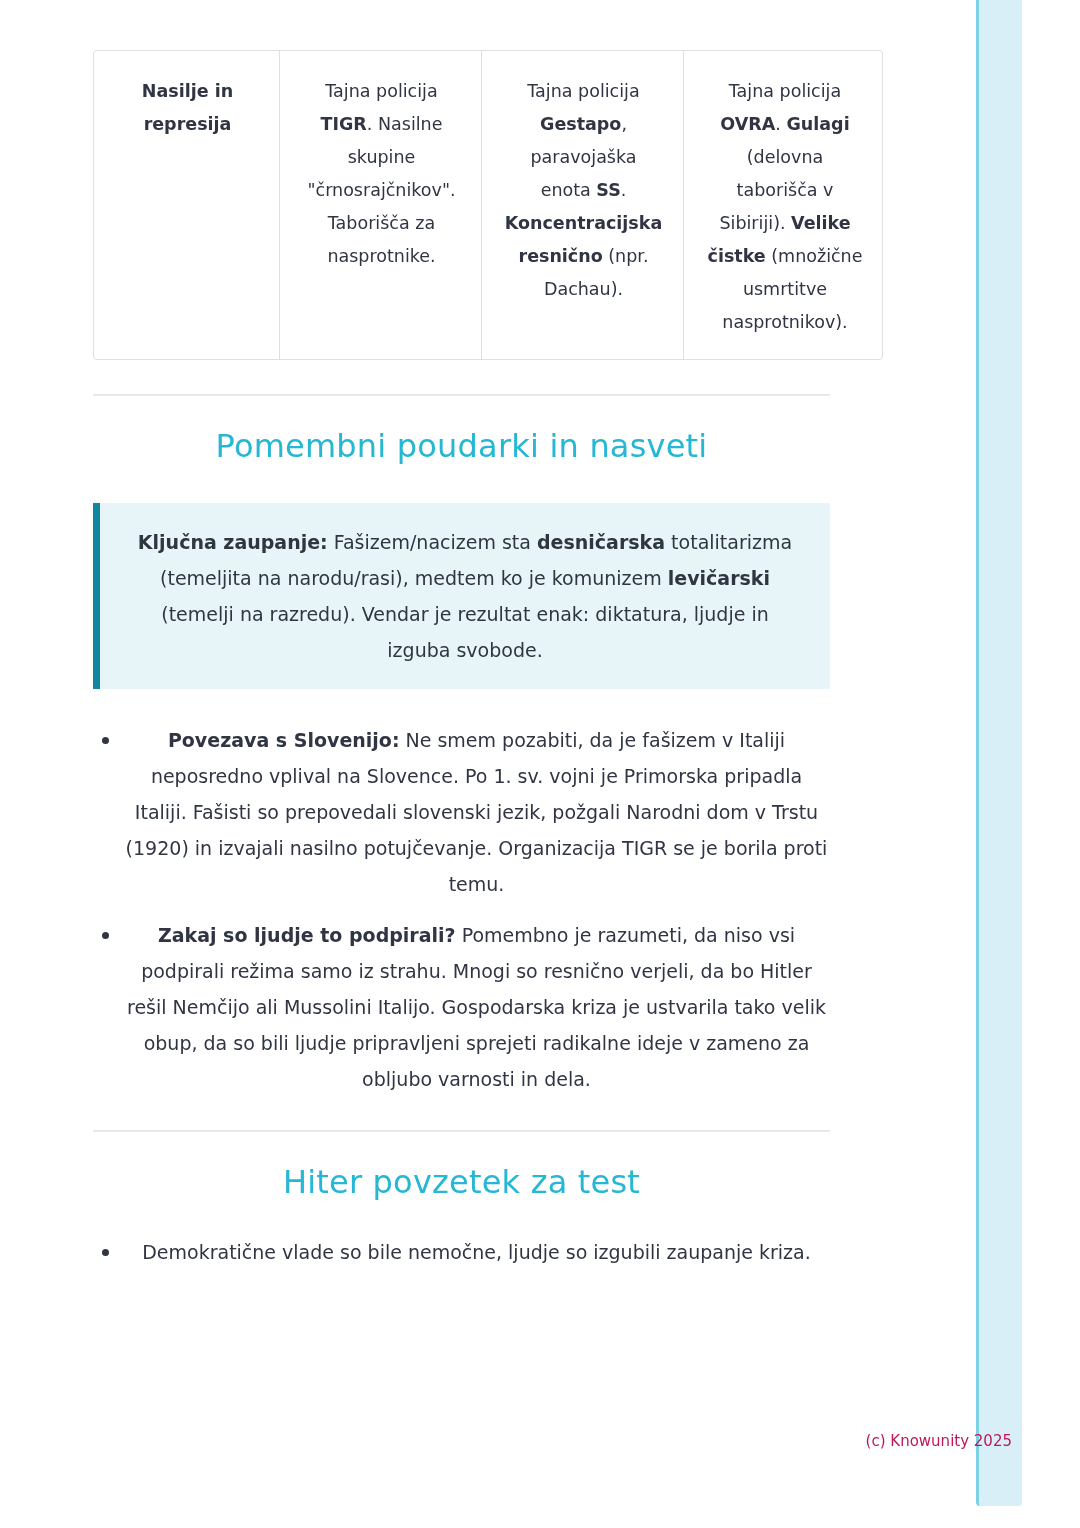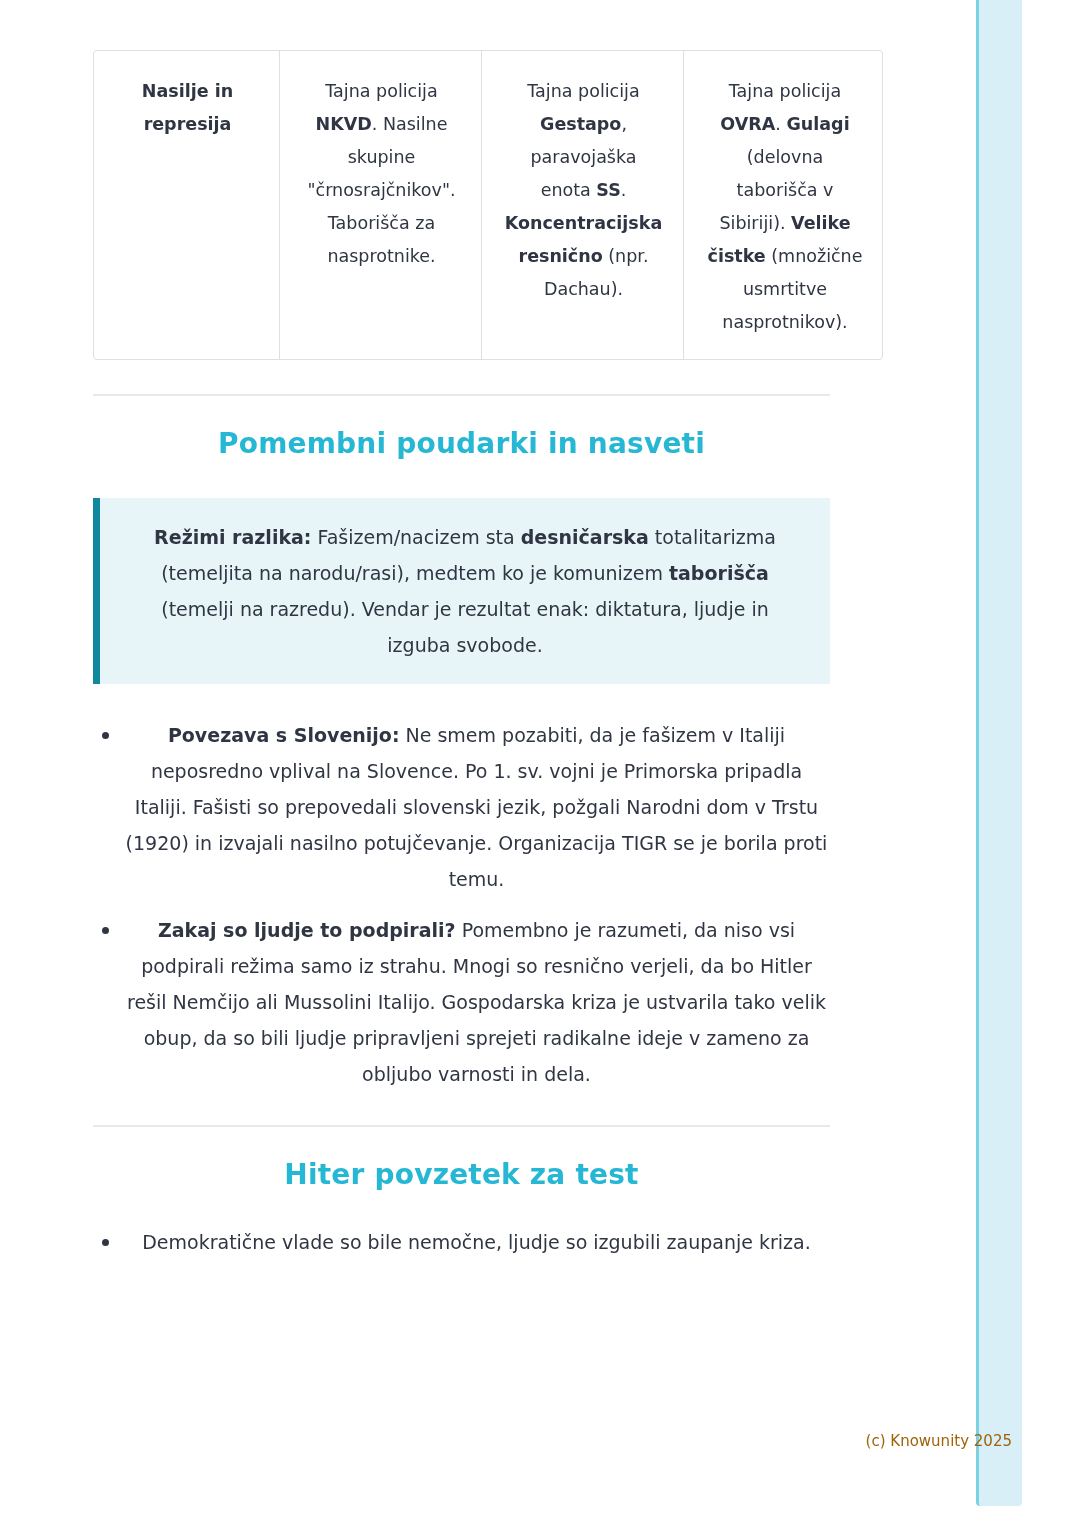--- a/index.html
+++ b/index.html
@@ -99,7 +99,7 @@
 
   <div class="ttable">
     <div class="tcell hdr">Nasilje in represija</div>
-    <div class="tcell rich"><span>Tajna policija </span><span class="b">NKVD</span><span>. Nasilne skupine "črnosrajčnikov". Taborišča za nasprotnike.</span></div>
+    <div class="tcell rich"><span>Tajna policija </span><span class="b">TIGR</span><span>. Nasilne skupine "črnosrajčnikov". Taborišča za nasprotnike.</span></div>
     <div class="tcell rich"><span>Tajna policija </span><span class="b">Gestapo</span><span>, paravojaška enota </span><span class="b">SS</span><span>. </span><span class="b">Koncentracijska resnično</span><span> (npr. Dachau).</span></div>
     <div class="tcell rich"><span>Tajna policija </span><span class="b">OVRA</span><span>. </span><span class="b">Gulagi</span><span> (delovna taborišča v Sibiriji). </span><span class="b">Velike čistke</span><span> (množične usmrtitve nasprotnikov).</span></div>
   </div>

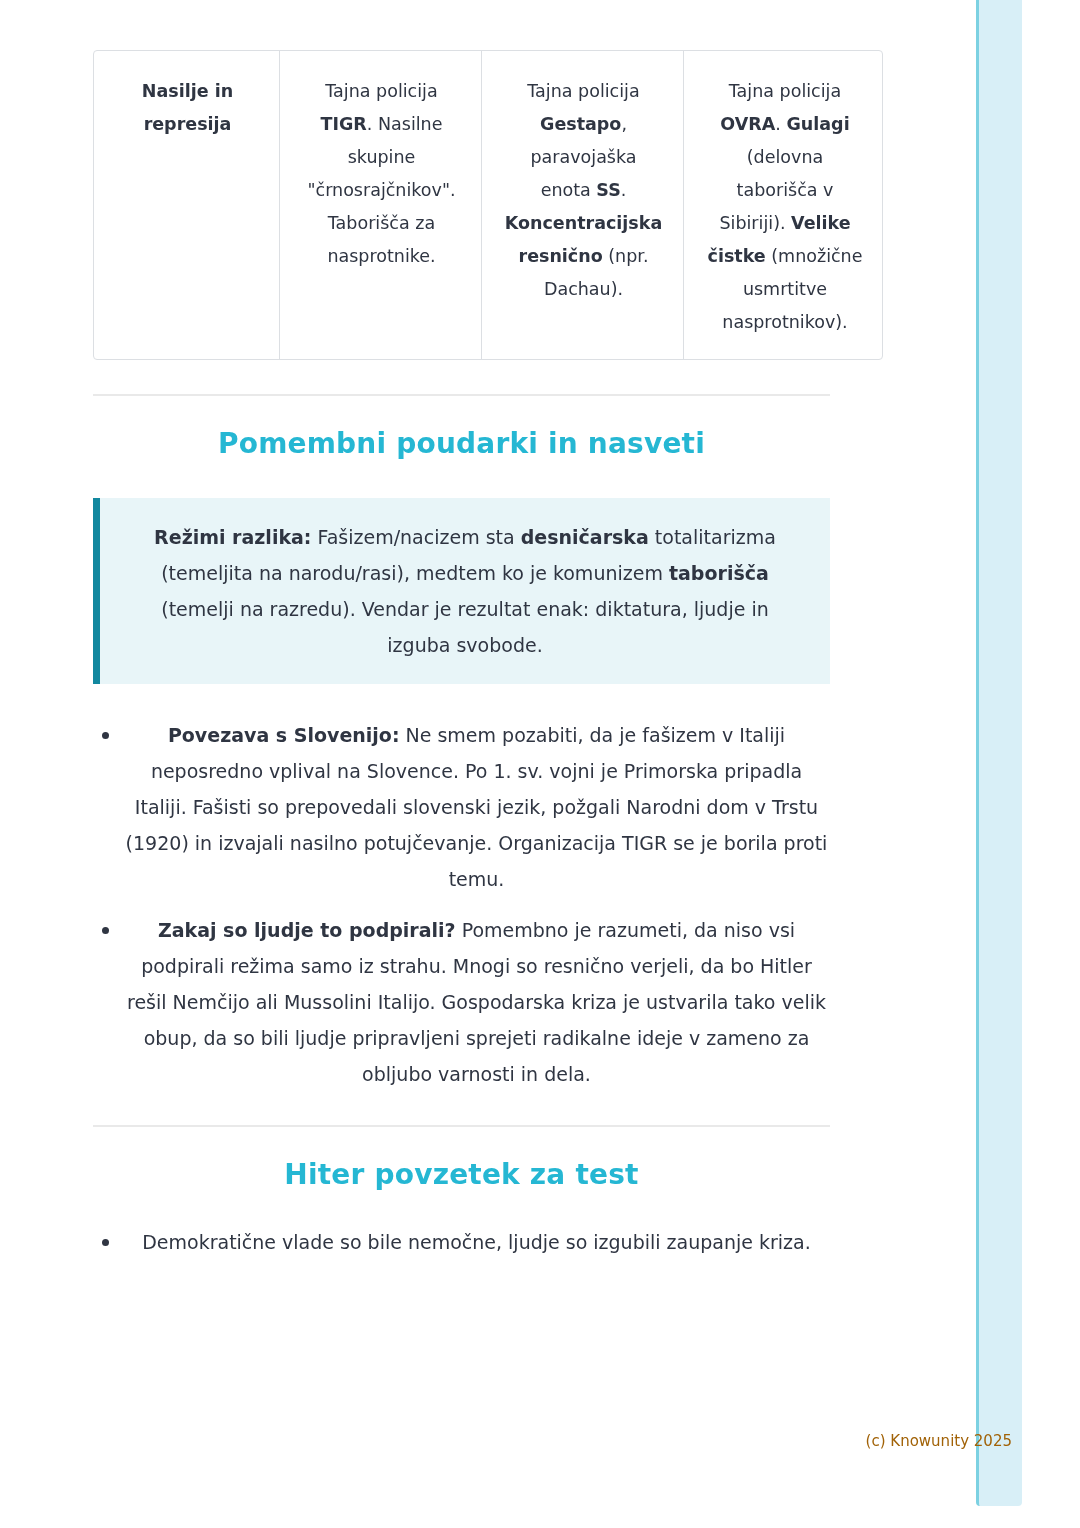--- a/index.html
+++ b/index.html
@@ -34,8 +34,8 @@
   .section-title {
     width:737px;
     margin-top:31px;
-    font-size:28px;
-    font-weight:700;
+    font-size:32px;
+    font-weight:400;
     color:var(--accent, #25b7d3);
     letter-spacing:.2px;
   }

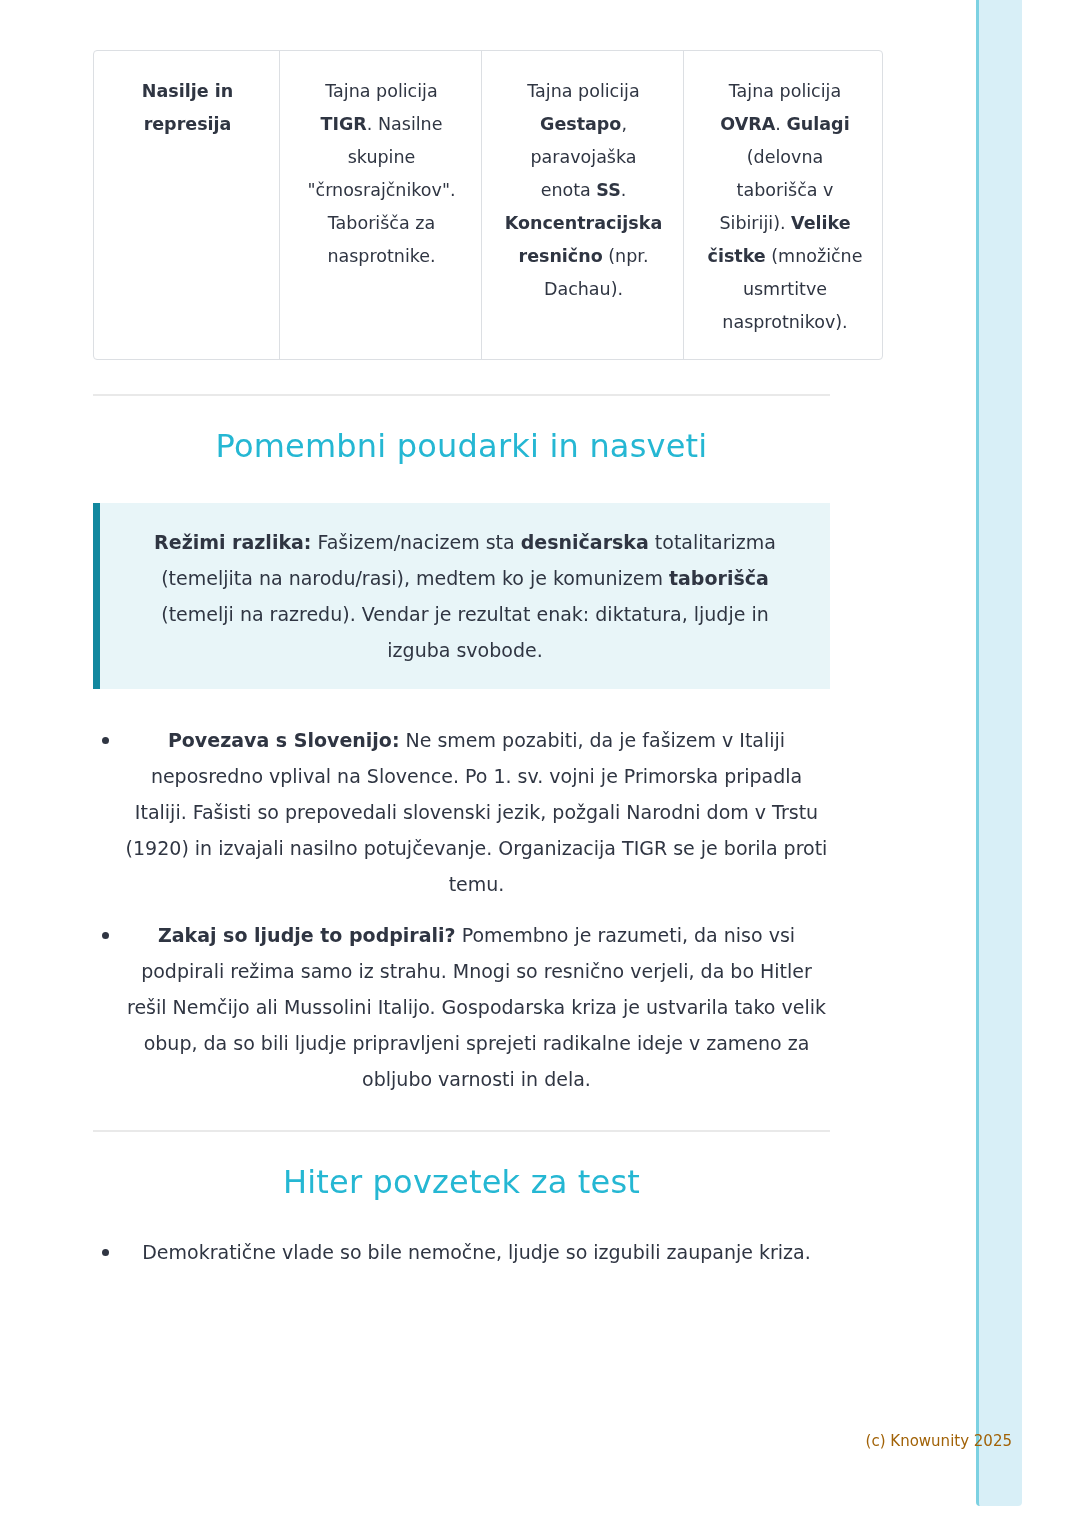--- a/index.html
+++ b/index.html
@@ -108,7 +108,7 @@
 
   <h2 class="section-title">Pomembni poudarki in nasveti</h2>
 
-  <div class="callout"><span class="b">Režimi razlika:</span><span> Fašizem/nacizem sta </span><span class="b">desničarska</span><span> totalitarizma (temeljita na narodu/rasi), medtem ko je komunizem </span><span class="b">taborišča</span><span> (temelji na razredu). Vendar je rezultat enak: diktatura, ljudje in izguba svobode.</span></div>
+  <div class="callout"><span class="b">Ključna zaupanje:</span><span> Fašizem/nacizem sta </span><span class="b">desničarska</span><span> totalitarizma (temeljita na narodu/rasi), medtem ko je komunizem </span><span class="b">taborišča</span><span> (temelji na razredu). Vendar je rezultat enak: diktatura, ljudje in izguba svobode.</span></div>
 
   <ul class="bullets">
     <li><span class="b">Povezava s Slovenijo:</span><span> Ne smem pozabiti, da je fašizem v Italiji neposredno vplival na Slovence. Po 1. sv. vojni je Primorska pripadla Italiji. Fašisti so prepovedali slovenski jezik, požgali Narodni dom v Trstu (1920) in izvajali nasilno potujčevanje. Organizacija TIGR se je borila proti temu.</span></li>

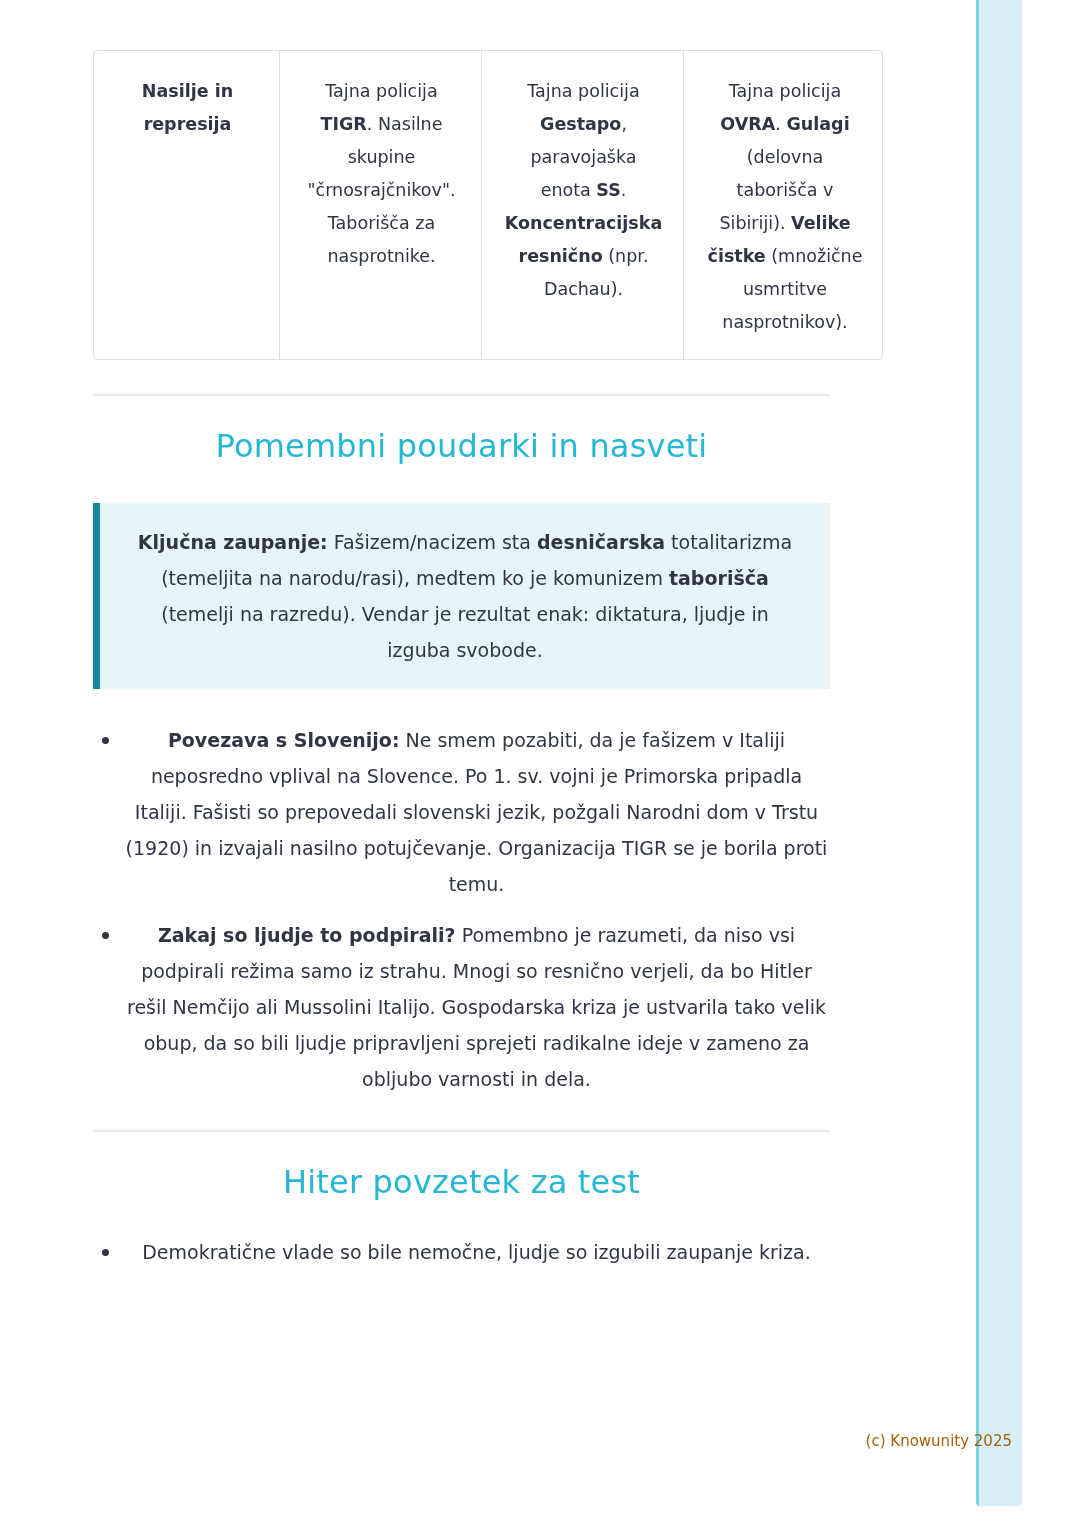--- a/index.html
+++ b/index.html
@@ -108,7 +108,7 @@
 
   <h2 class="section-title">Pomembni poudarki in nasveti</h2>
 
-  <div class="callout"><span class="b">Ključna zaupanje:</span><span> Fašizem/nacizem sta </span><span class="b">desničarska</span><span> totalitarizma (temeljita na narodu/rasi), medtem ko je komunizem </span><span class="b">taborišča</span><span> (temelji na razredu). Vendar je rezultat enak: diktatura, ljudje in izguba svobode.</span></div>
+  <div class="callout"><span class="b">Ključna zaupanje:</span><span> Fašizem/nacizem sta </span><span class="b">desničarska</span><span> totalitarizma (temeljita na narodu/rasi), medtem ko je komunizem </span><span class="b">levičarski</span><span> (temelji na razredu). Vendar je rezultat enak: diktatura, ljudje in izguba svobode.</span></div>
 
   <ul class="bullets">
     <li><span class="b">Povezava s Slovenijo:</span><span> Ne smem pozabiti, da je fašizem v Italiji neposredno vplival na Slovence. Po 1. sv. vojni je Primorska pripadla Italiji. Fašisti so prepovedali slovenski jezik, požgali Narodni dom v Trstu (1920) in izvajali nasilno potujčevanje. Organizacija TIGR se je borila proti temu.</span></li>

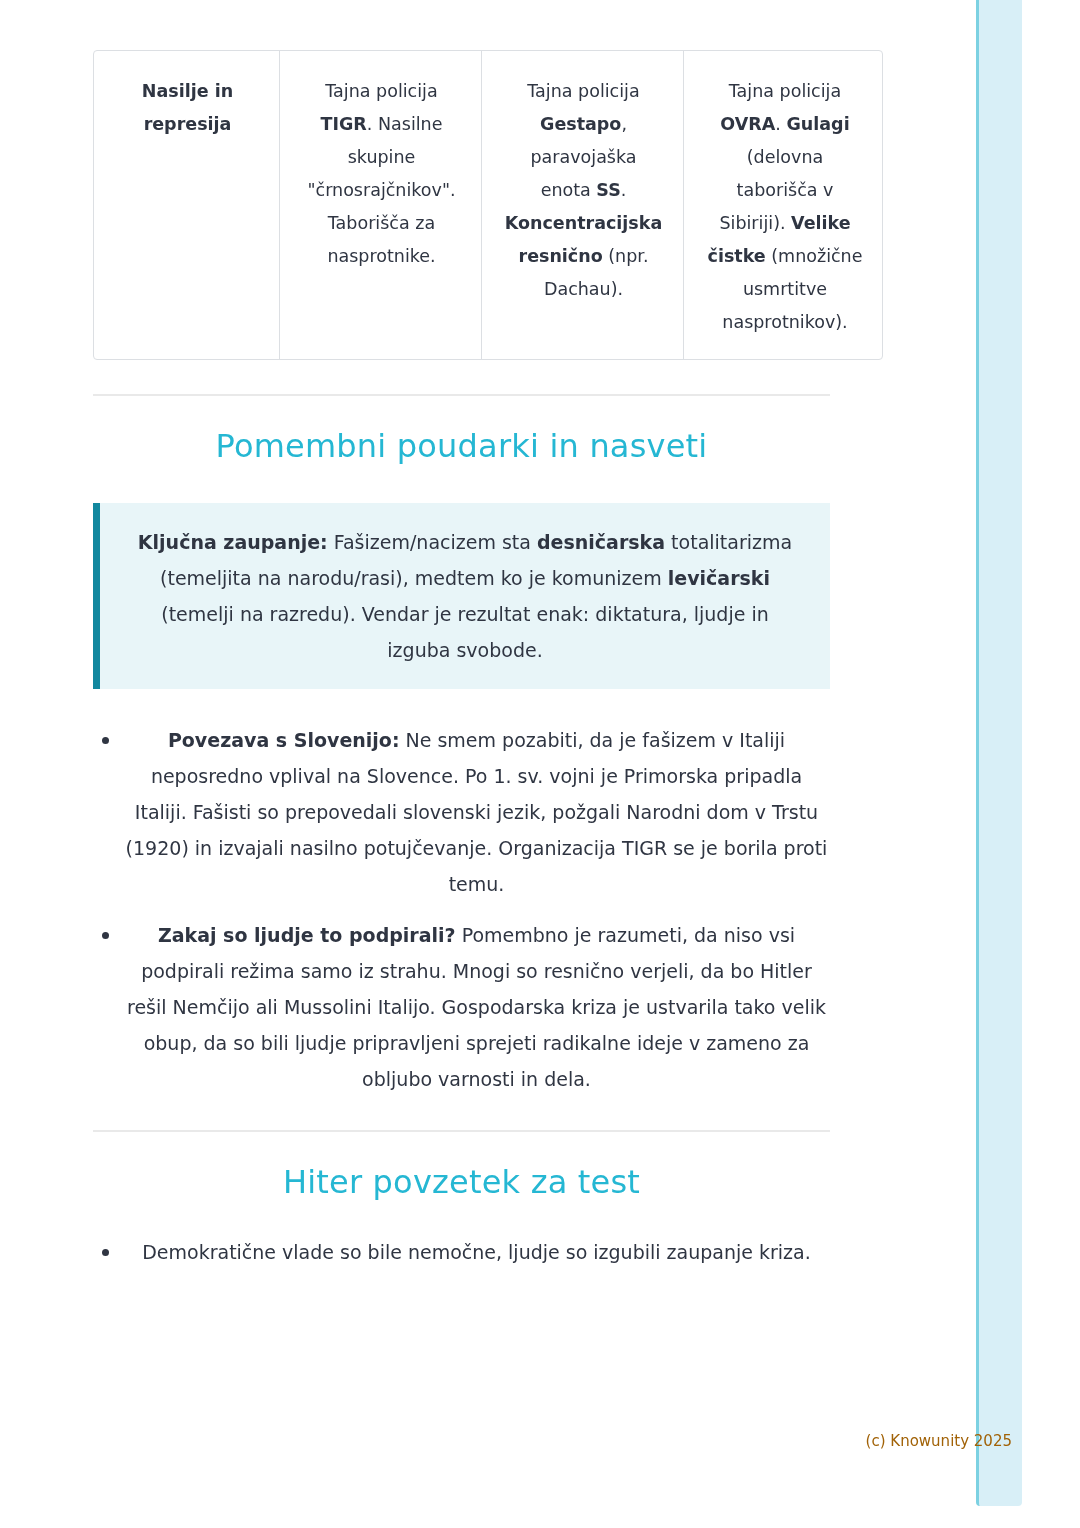--- a/index.html
+++ b/index.html
@@ -77,7 +77,7 @@
     top:1432px;
     right:68px;
     font-size:15px;
-    color:#a16207;
+    color:#be185d;
     z-index:2;
   }
 

